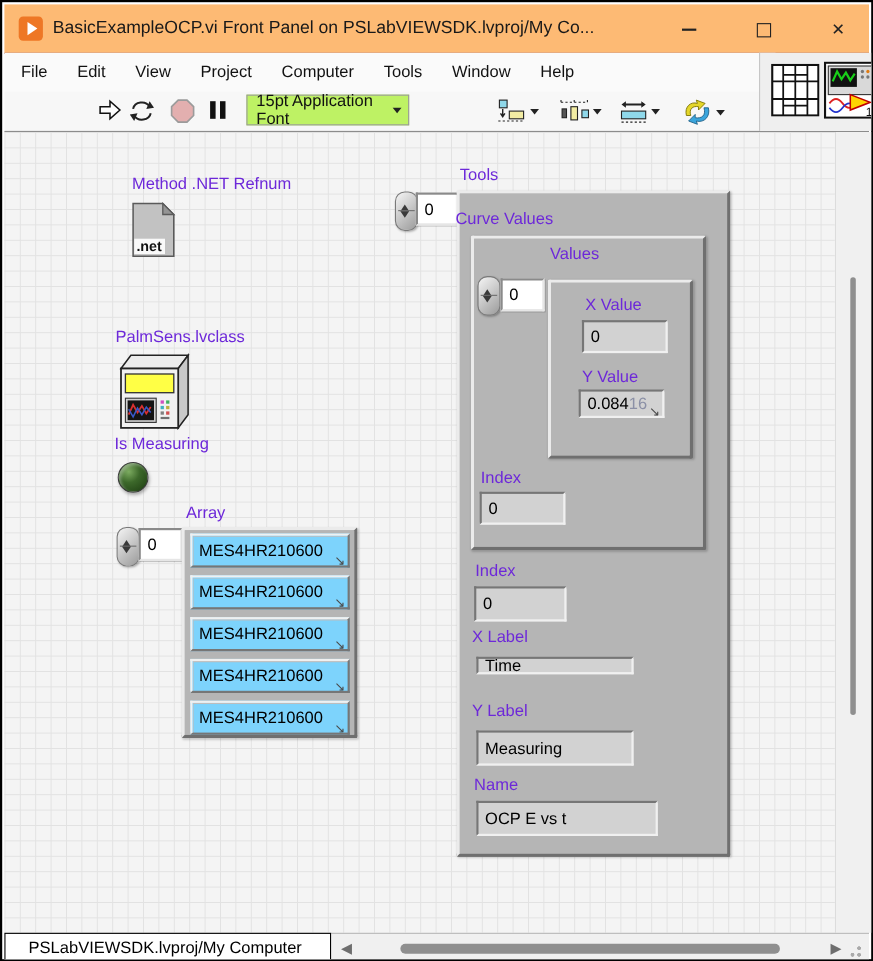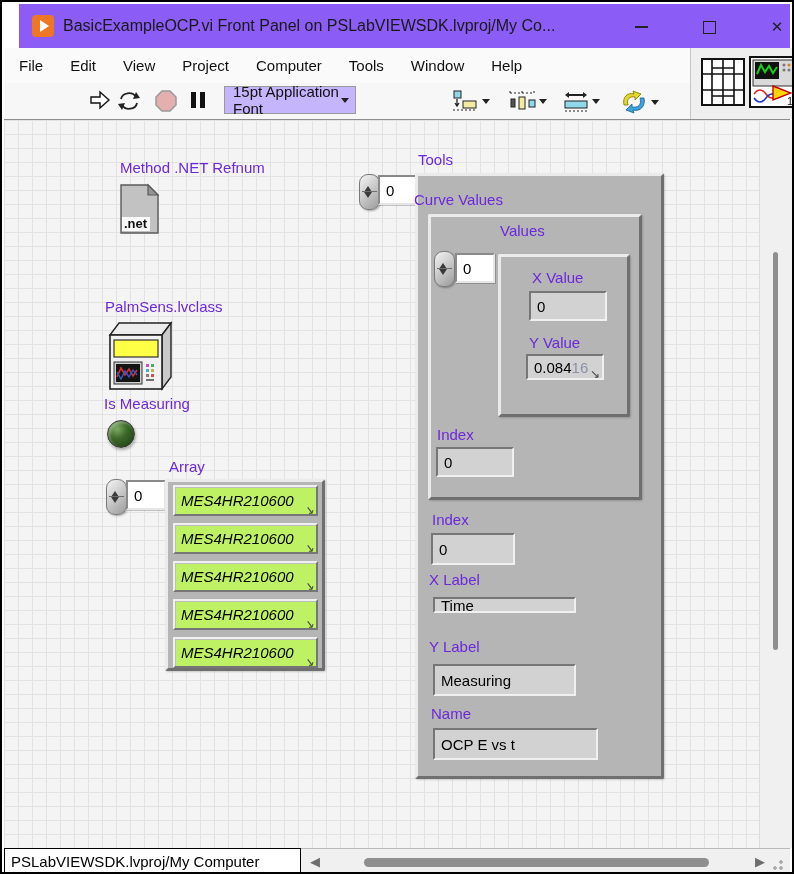--- a/index.html
+++ b/index.html
@@ -5,7 +5,7 @@
   html,body{margin:0;padding:0;background:#e9e9e9;font-family:"Liberation Sans",sans-serif;}
   .window{position:relative;width:794px;height:874px;box-sizing:border-box;background:#fff;border:2px solid #000;overflow:hidden;}
   
-  .titlebar{position:absolute;left:17px;top:2px;right:2px;height:44px;background:#8b5cf6;border-bottom:1px solid #7f1d1d;}
+  .titlebar{position:absolute;left:2px;top:2px;right:2px;height:44px;background:#fdba74;border-bottom:1px solid #7f1d1d;}
   .lv-icon{position:absolute;left:13px;top:11px;width:22px;height:22px;background:#ee7725;border-radius:4px;}
   .lv-icon::after{content:"";position:absolute;left:8px;top:5px;border-left:9px solid #fff;border-top:6px solid transparent;border-bottom:6px solid transparent;}
   .title-text{position:absolute;left:44px;top:13px;font-size:16px;color:#191919;white-space:nowrap;}

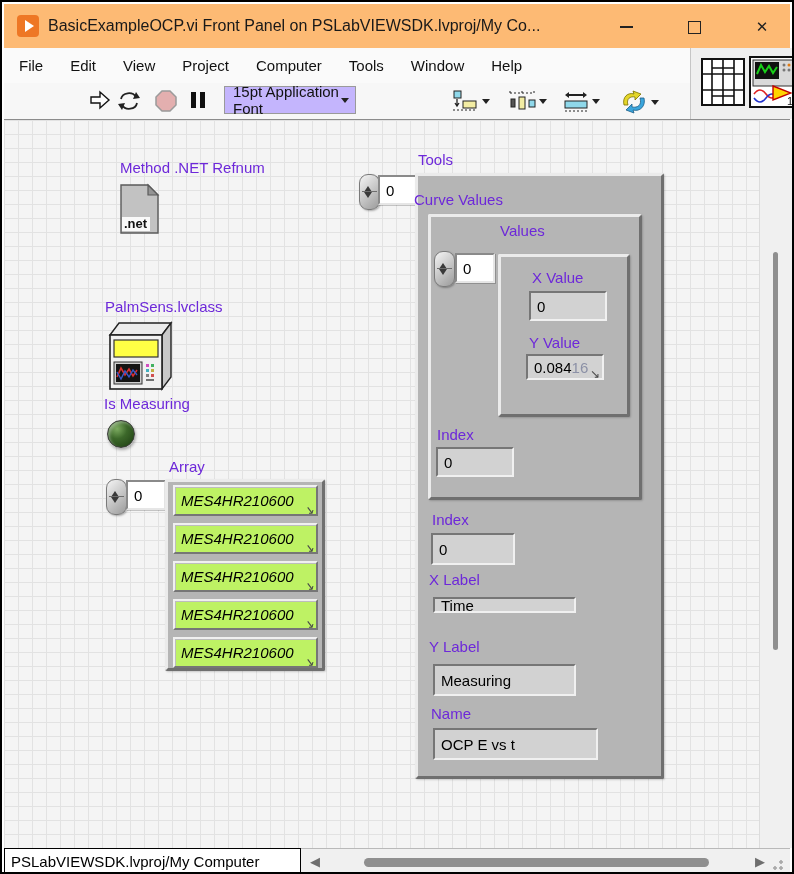--- a/index.html
+++ b/index.html
@@ -20,7 +20,7 @@
   .hdr-icons{position:absolute;left:688px;top:46px;width:104px;height:71px;background:#efefef;border-left:1px solid #c6c6c6;}
   .tbtn{position:absolute;top:6px;display:flex;align-items:center;}
   .caret{width:0;height:0;border:4px solid transparent;border-top:5px solid #222;margin-left:3px;margin-top:4px;}
-  .fontbox{position:absolute;left:220px;top:3px;width:132px;height:28px;border:1px solid #9a9a9a;background:#c4b5fd;display:flex;align-items:center;font-size:15px;padding-left:8px;box-sizing:border-box;color:#111;}
+  .fontbox{position:absolute;left:220px;top:3px;width:148px;height:28px;border:1px solid #9a9a9a;background:#bef264;display:flex;align-items:center;font-size:15px;padding-left:8px;box-sizing:border-box;color:#111;}
   .fontbox .caret{position:absolute;right:6px;}
   
   .panel-bg{position:absolute;left:2px;top:118px;width:755px;height:728px;background-color:#f4f4f4;

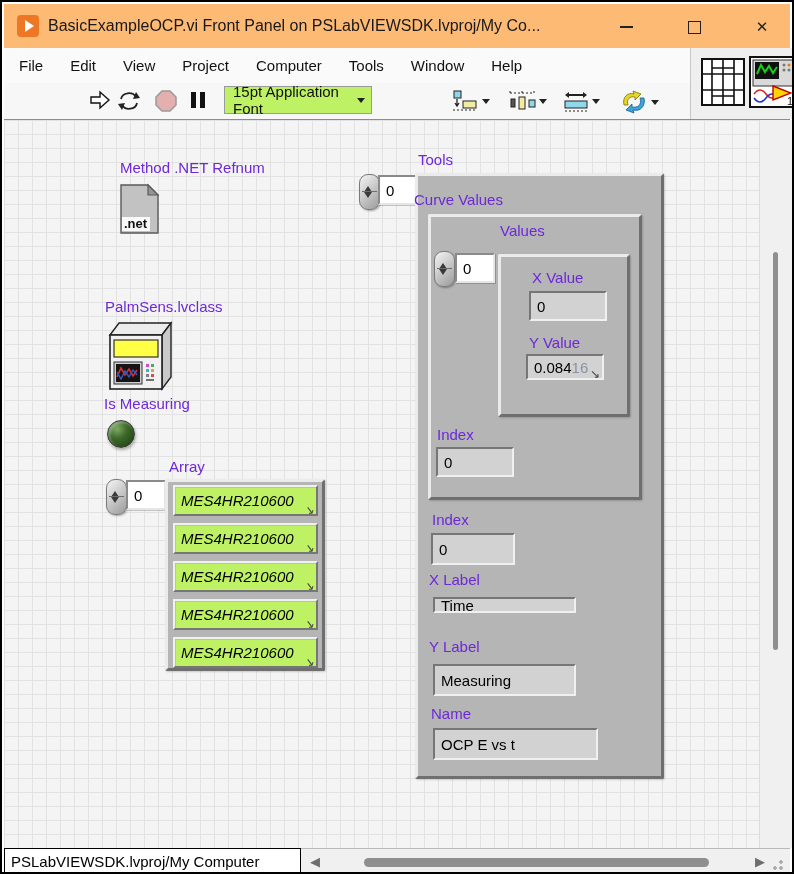--- a/index.html
+++ b/index.html
@@ -30,7 +30,7 @@
   .frame{position:absolute;background:#b5b5b5;border:3px solid;border-color:#ebebeb #6f6f6f #6f6f6f #ebebeb;border-radius:2px;box-sizing:border-box;box-shadow:1px 1px 2px rgba(0,0,0,.18);}
   .fld{position:absolute;box-sizing:border-box;border:2px solid;border-color:#767676 #f0f0f0 #f0f0f0 #767676;background:#d2d2d2;font-size:15px;color:#000;display:flex;align-items:center;padding-left:6px;white-space:nowrap;overflow:hidden;}
   .fld.white{background:#fff;border-color:#8a8a8a #e6e6e6 #e6e6e6 #8a8a8a;box-shadow:1px 1px 0 rgba(0,0,0,.2);}
-  .fld.raised{border-color:#f0f0f0 #767676 #767676 #f0f0f0;background:#bef264;box-shadow:inset 1px 1px 0 #bdbdbd;font-style:italic;}
+  .fld.raised{border-color:#f0f0f0 #767676 #767676 #f0f0f0;background:#7dd3fc;box-shadow:inset 1px 1px 0 #bdbdbd;}
   .trunc{color:#8b90a6;}
   .ovf{position:absolute;right:2px;bottom:-2px;font-size:12px;color:#4a4a4a;line-height:12px;}
   .spinner{position:absolute;width:19px;height:34px;border:1px solid #7a7a7a;border-radius:9px;background:linear-gradient(135deg,#f5f5f5,#9b9b9b);box-shadow:1px 1px 2px rgba(0,0,0,.3);}

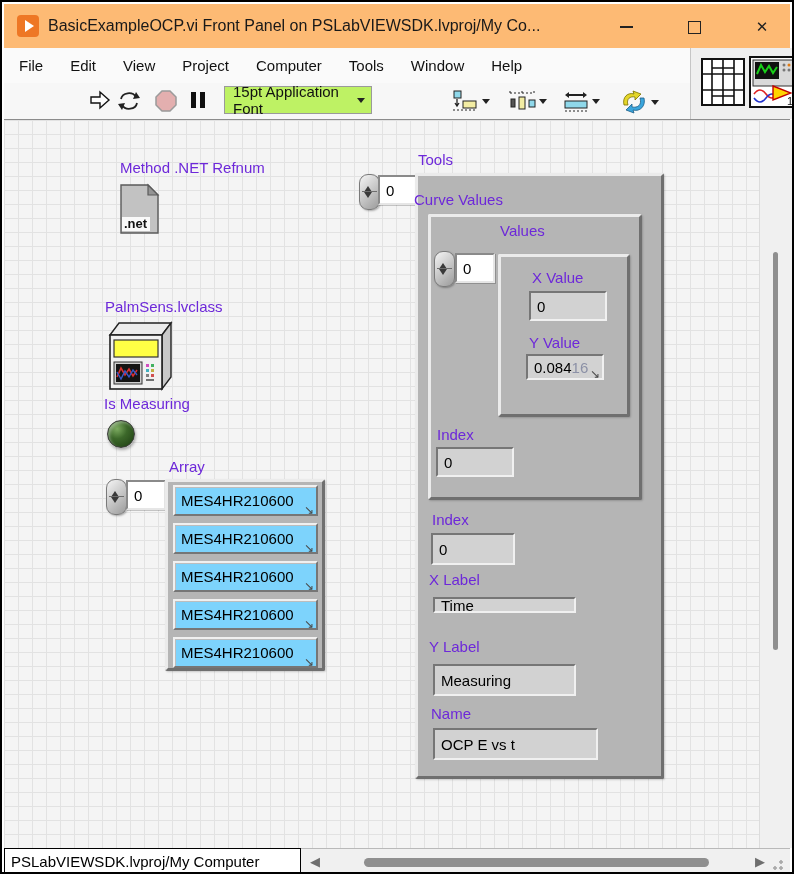--- a/index.html
+++ b/index.html
@@ -44,7 +44,7 @@
   .vscroll{position:absolute;left:757px;top:118px;width:35px;height:728px;background:#f0f0f0;border-left:1px solid #dcdcdc;}
   .vthumb{position:absolute;left:13px;top:132px;width:5px;height:398px;background:#8f8f8f;border-radius:3px;}
   .statusbar{position:absolute;left:2px;top:846px;right:2px;height:26px;background:#f0f0f0;border-top:1px solid #b9b9b9;}
-  .proj-box{position:absolute;left:0;top:-1px;width:297px;height:27px;background:#fff;border:1px solid #000;box-sizing:border-box;display:flex;align-items:center;padding-left:6px;font-size:15px;color:#000;white-space:nowrap;}
+  .proj-box{position:absolute;left:0;top:-1px;width:297px;height:27px;background:#fff;border:1px solid #000;box-sizing:border-box;display:flex;align-items:center;padding-left:21px;font-size:15px;color:#000;white-space:nowrap;}
   .hs-arrow{position:absolute;top:5px;font-size:13px;color:#6e6e6e;}
   .hthumb{position:absolute;left:360px;top:9px;width:345px;height:9px;background:#8f8f8f;border-radius:5px;}
   .grip{position:absolute;right:6px;bottom:4px;width:12px;height:12px;

